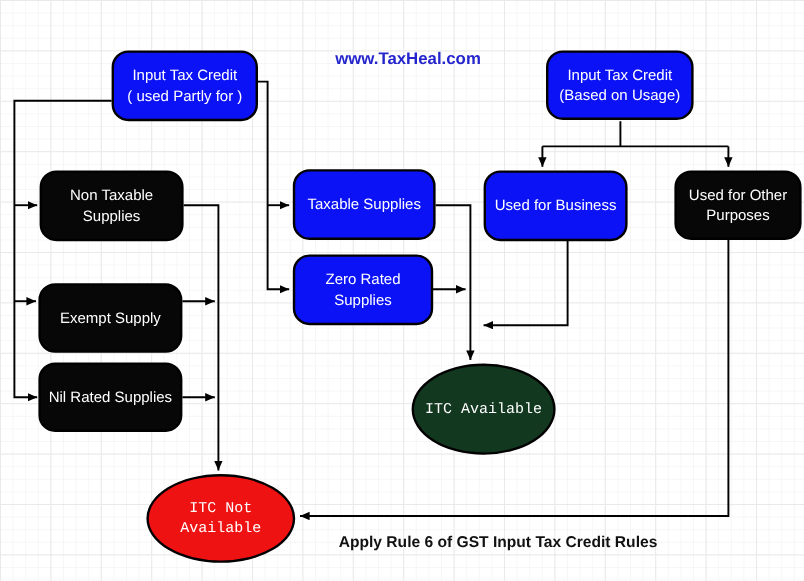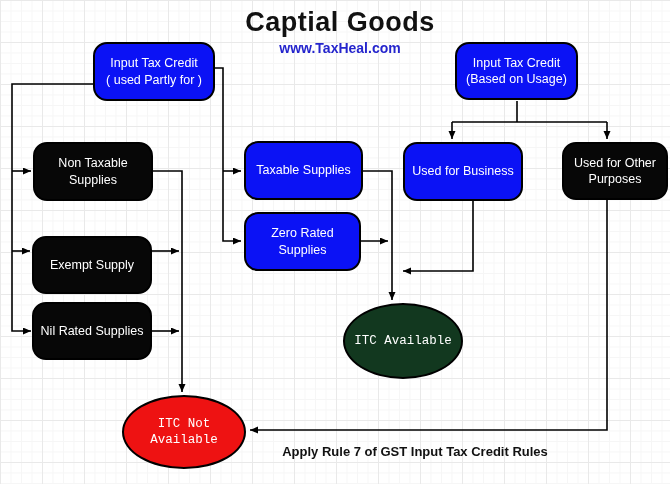--- a/index.html
+++ b/index.html
@@ -94,7 +94,6 @@
     </g>
   </svg>
 
-  <div class="title">Captial Goods</div>
   <div class="subtitle">www.TaxHeal.com</div>
 
   <div class="node blue n-itc-partly">Input Tax Credit

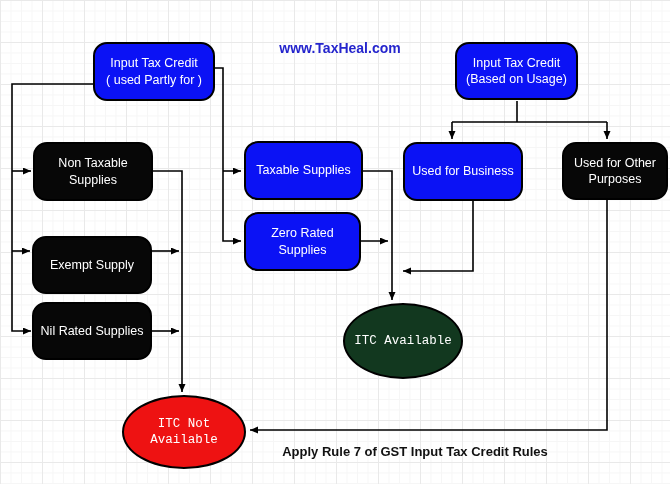--- a/index.html
+++ b/index.html
@@ -117,7 +117,7 @@
   <div class="node ellipse green n-itc-available">ITC Available</div>
   <div class="node ellipse red n-itc-not-available">ITC Not Available</div>
 
-  <div class="footer-note">Apply Rule 7 of GST Input Tax Credit Rules</div>
+  <div class="footer-note">Apply Rule 6 of GST Input Tax Credit Rules</div>
 
 </div>
 

